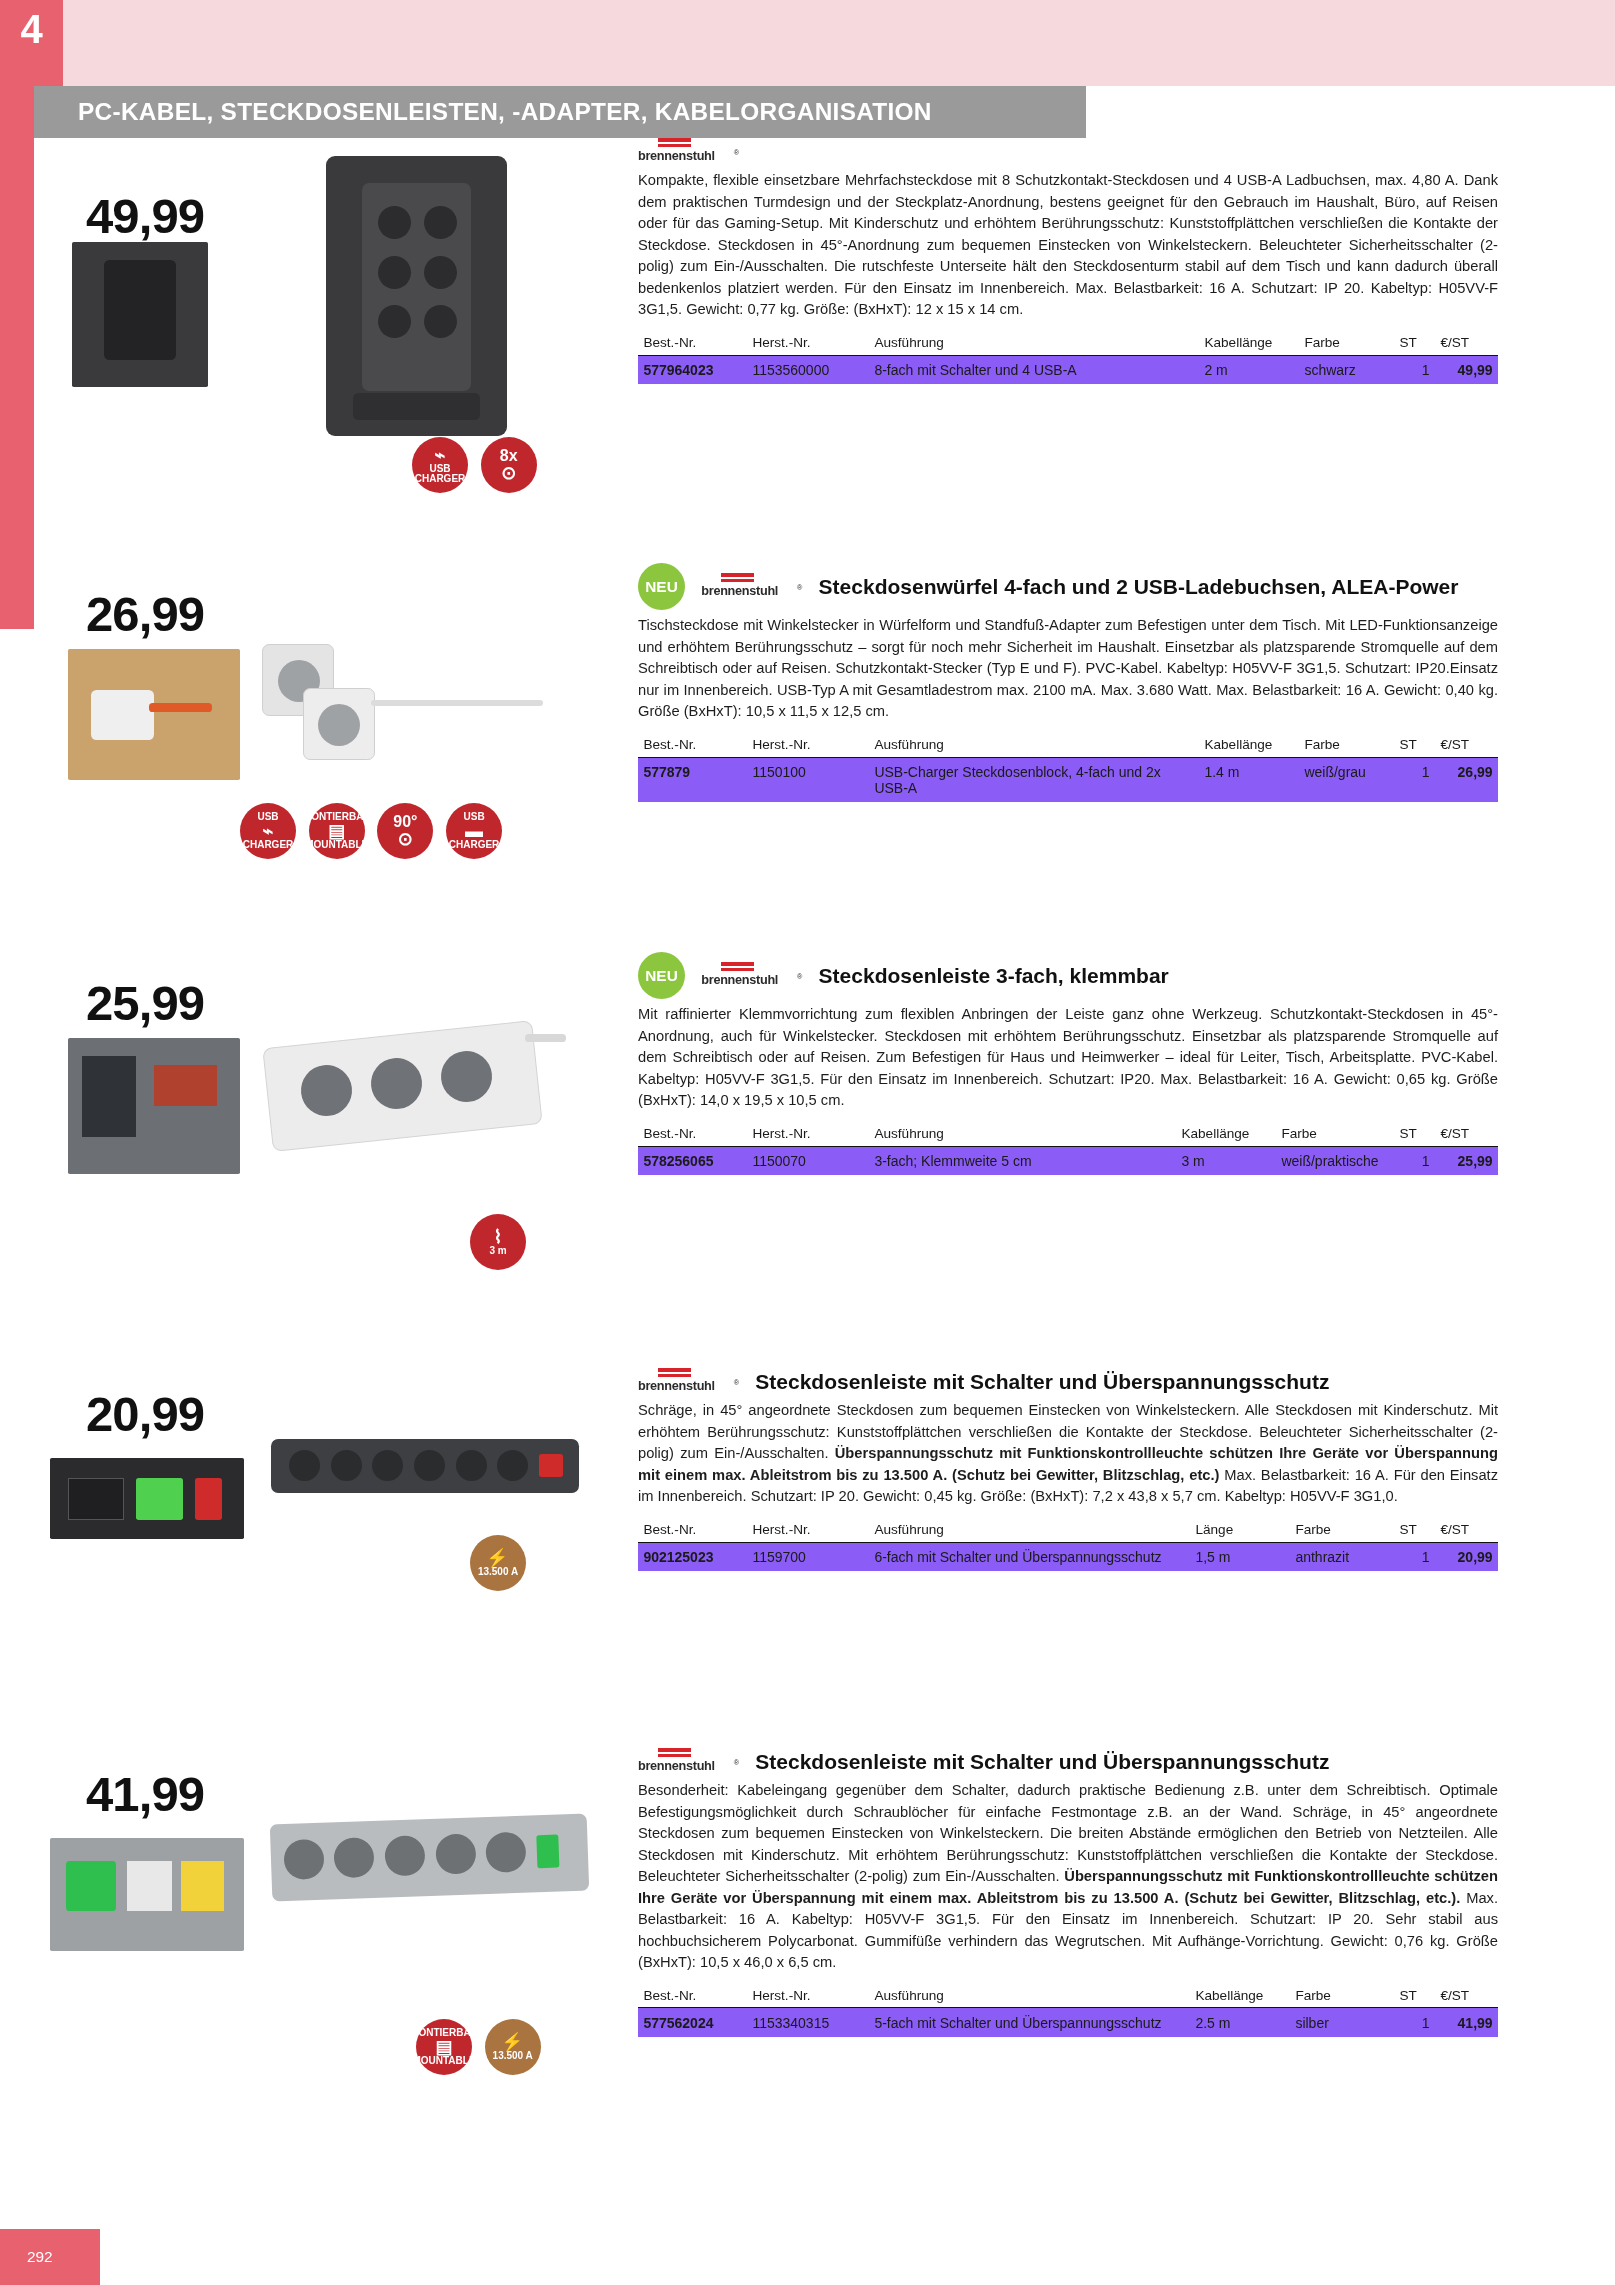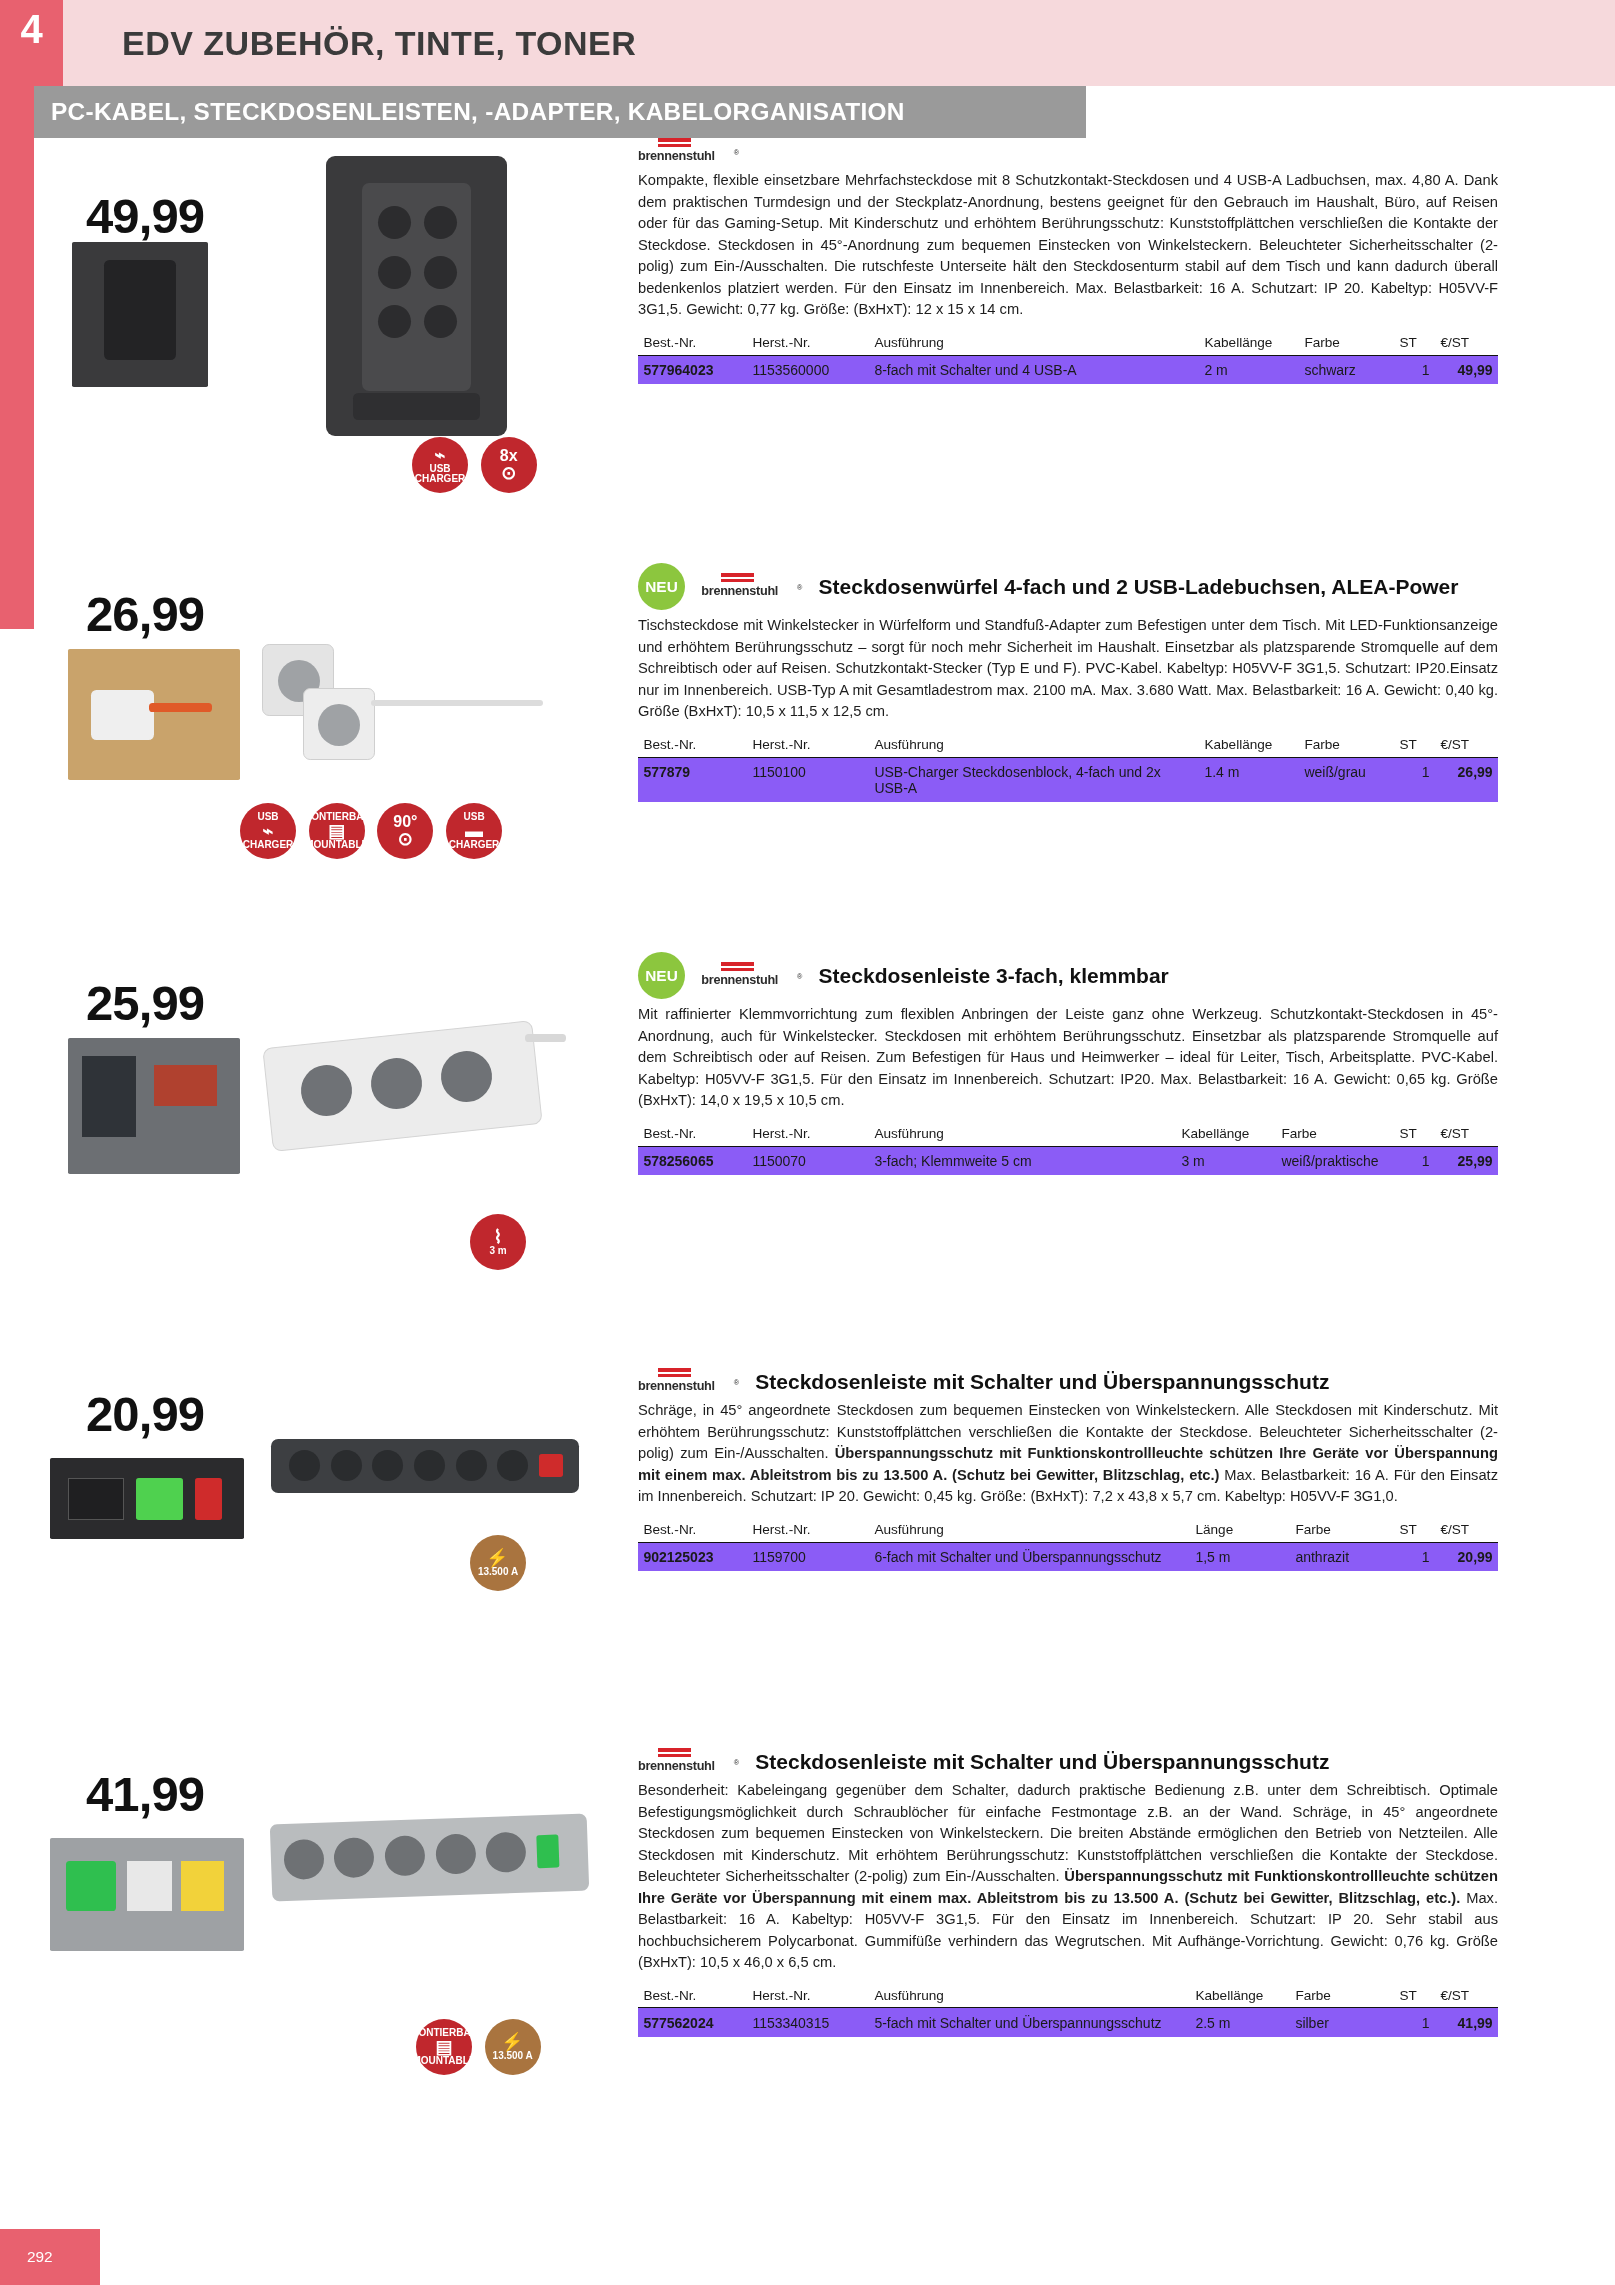--- a/index.html
+++ b/index.html
@@ -211,7 +211,6 @@
   <div class="chapter-tab">
     <span>4</span>
   </div>
-  <div class="header-title">EDV ZUBEHÖR, TINTE, TONER</div>
 </div>
 <div class="subheader">
   <div class="subheader-text">PC-KABEL, STECKDOSENLEISTEN, -ADAPTER, KABELORGANISATION</div>

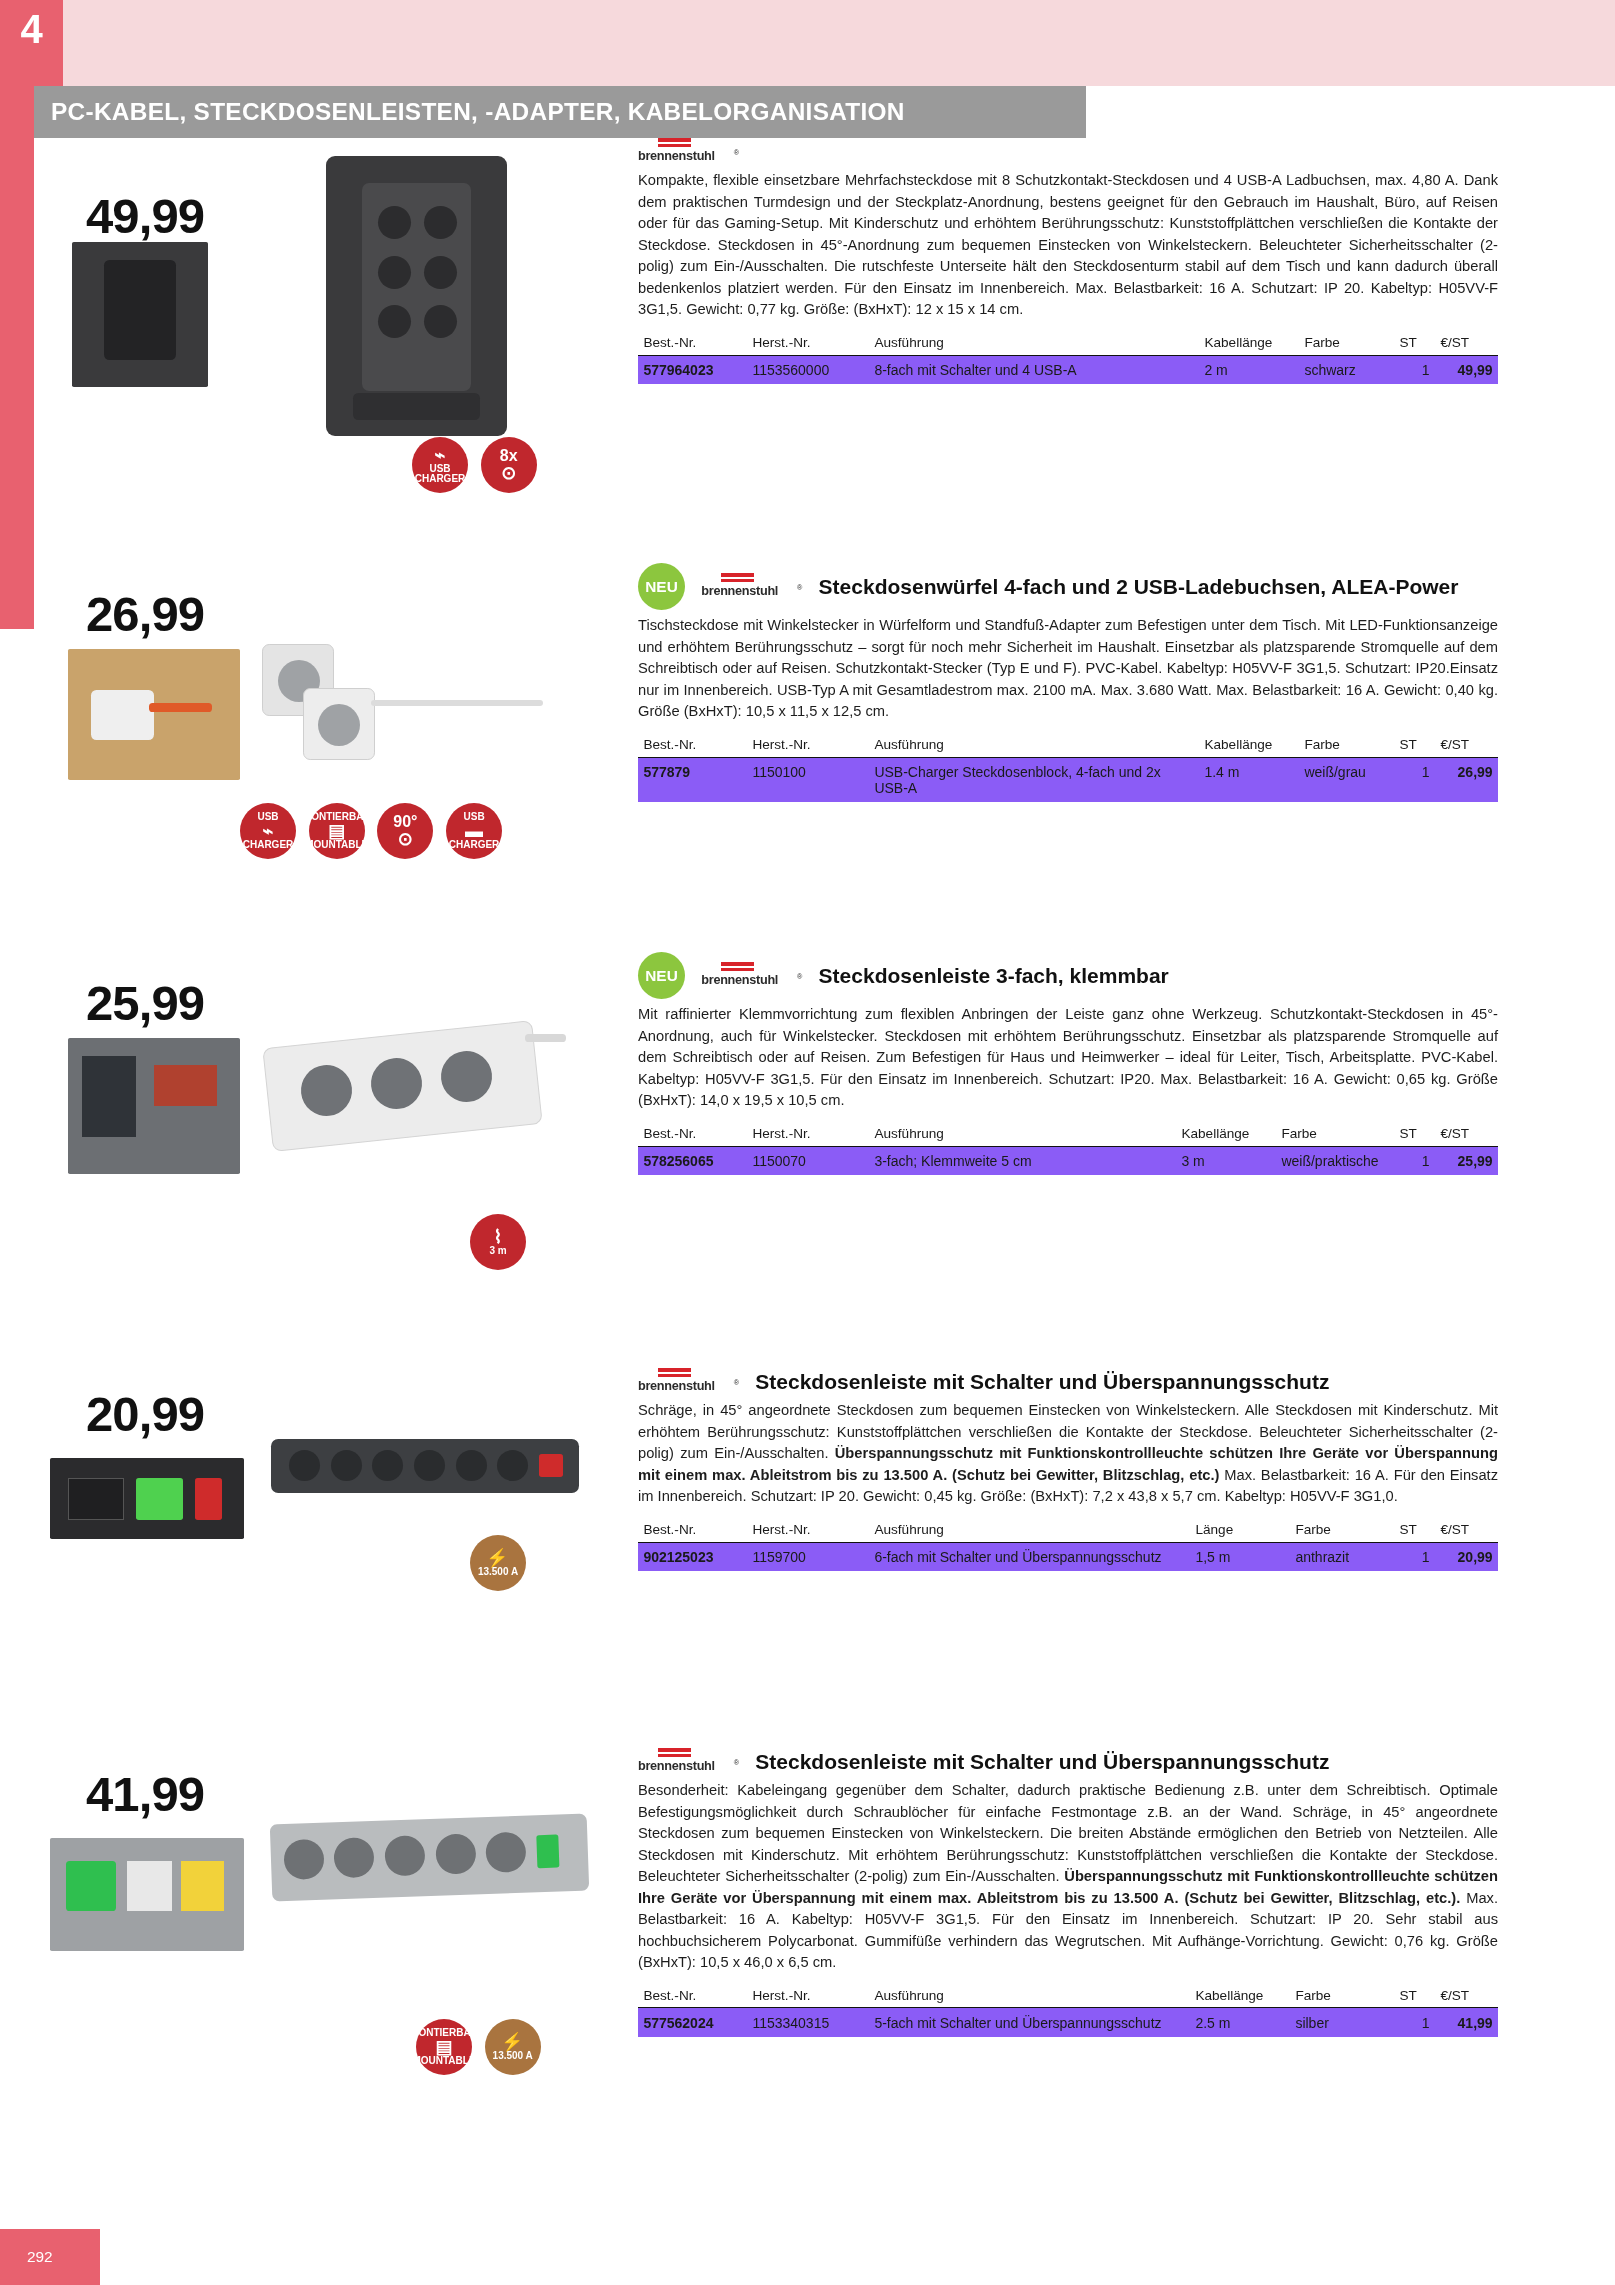--- a/index.html
+++ b/index.html
@@ -52,7 +52,7 @@
     color: #ffffff;
     font-size: 24.4px;
     font-weight: bold;
-    padding-left: 51px;
+    padding-left: 78px;
     letter-spacing: 0.3px;
   }
   .left-rail {

